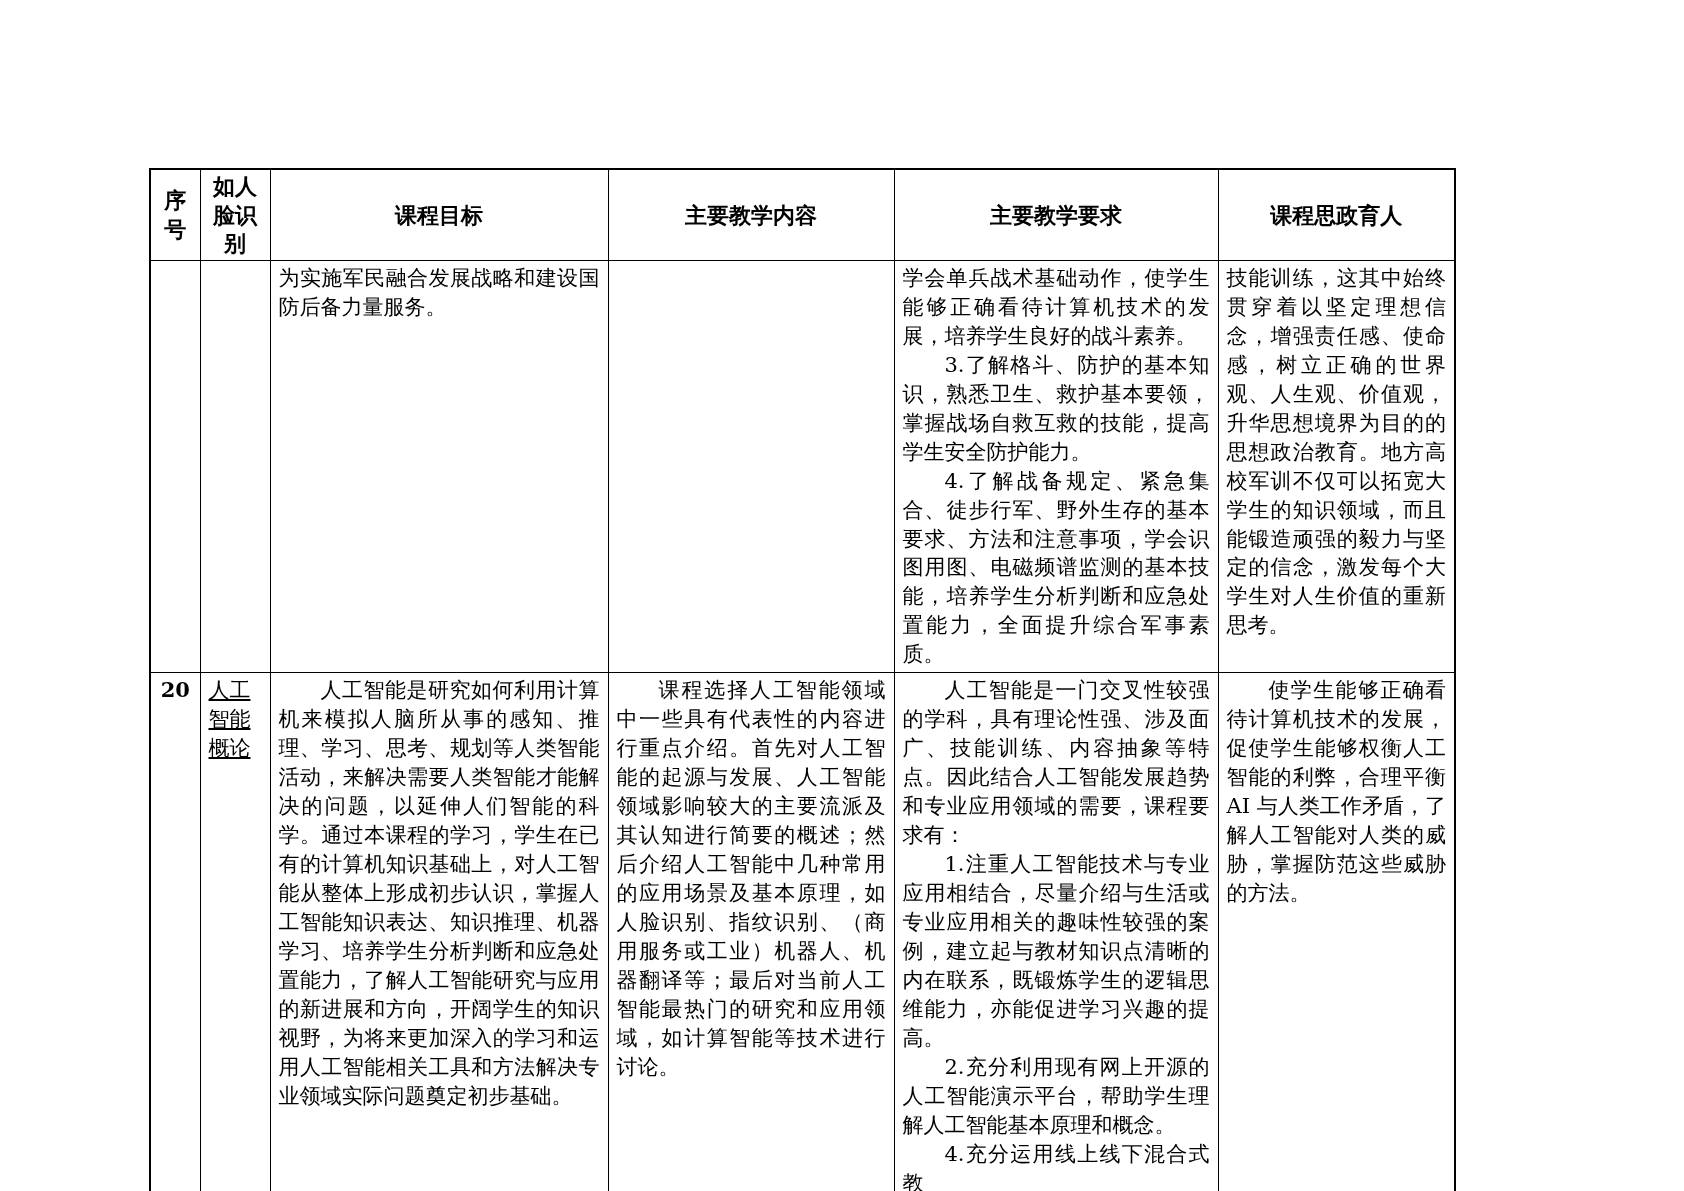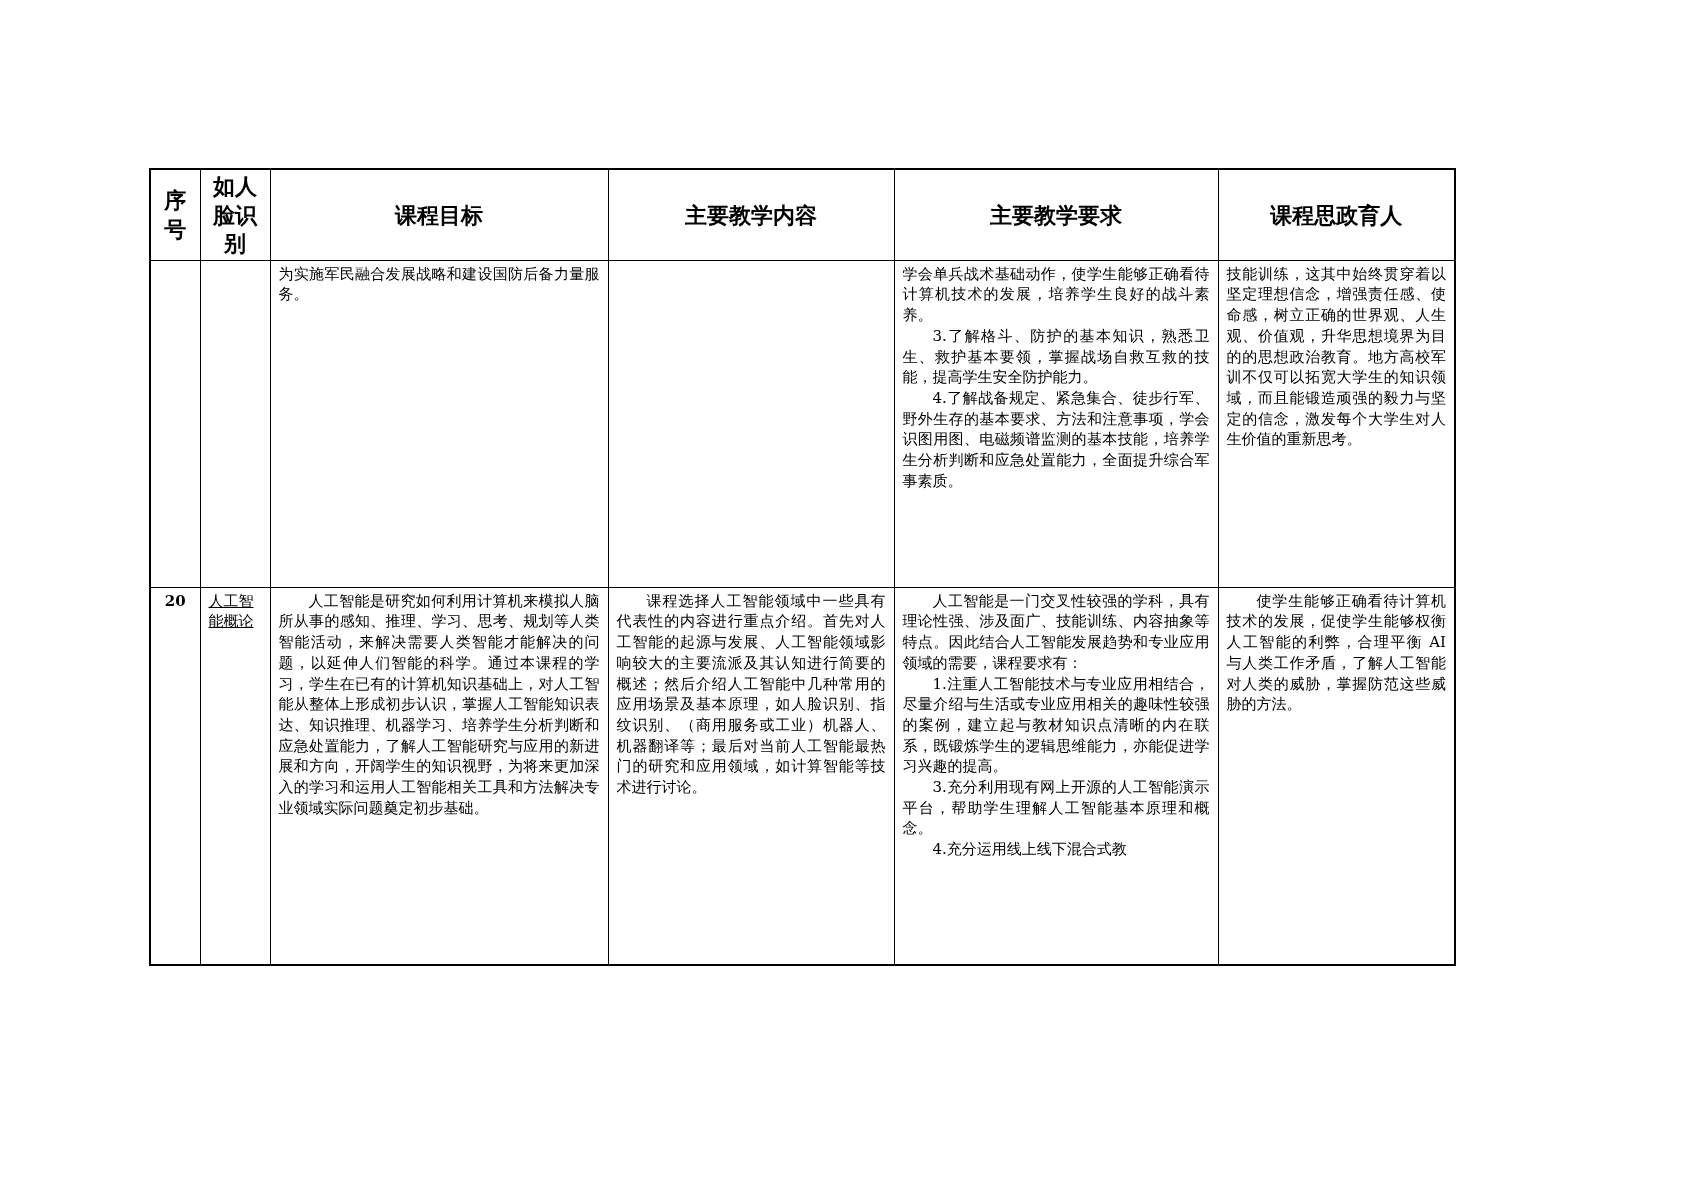--- a/index.html
+++ b/index.html
@@ -29,7 +29,7 @@
   table.course-table td {
     border: 1px solid #000;
     padding: 3px 8px;
-    font-size: 15px;
+    font-size: 21px;
     line-height: 1.38;
     vertical-align: top;
     overflow: hidden;

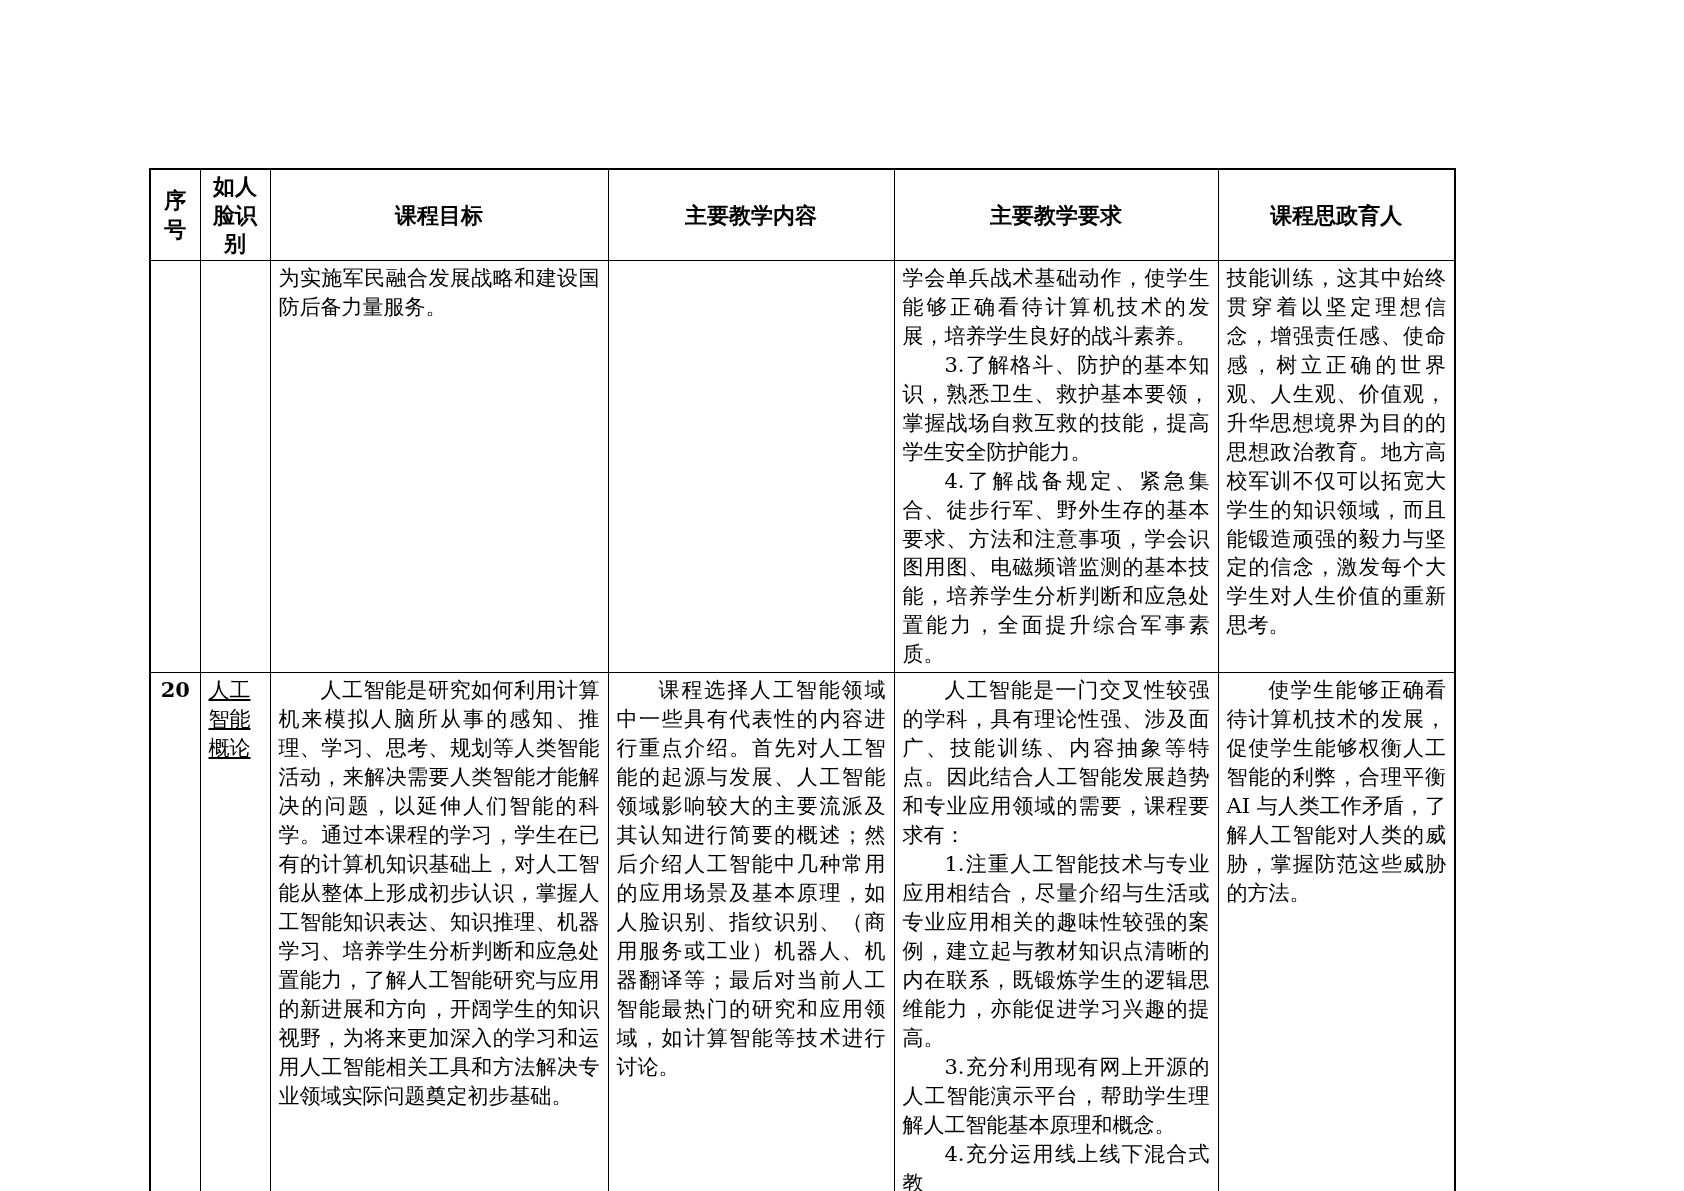--- a/index.html
+++ b/index.html
@@ -125,7 +125,7 @@
         <td class="cell">
             <p class="indent">人工智能是一门交叉性较强的学科，具有理论性强、涉及面广、技能训练、内容抽象等特点。因此结合人工智能发展趋势和专业应用领域的需要，课程要求有：</p>
             <p class="indent">1.注重人工智能技术与专业应用相结合，尽量介绍与生活或专业应用相关的趣味性较强的案例，建立起与教材知识点清晰的内在联系，既锻炼学生的逻辑思维能力，亦能促进学习兴趣的提高。</p>
-            <p class="indent">3.充分利用现有网上开源的人工智能演示平台，帮助学生理解人工智能基本原理和概念。</p>
+            <p class="indent">2.充分利用现有网上开源的人工智能演示平台，帮助学生理解人工智能基本原理和概念。</p>
             <p class="indent">4.充分运用线上线下混合式教</p>
           </td>
         <td class="cell vmid">

